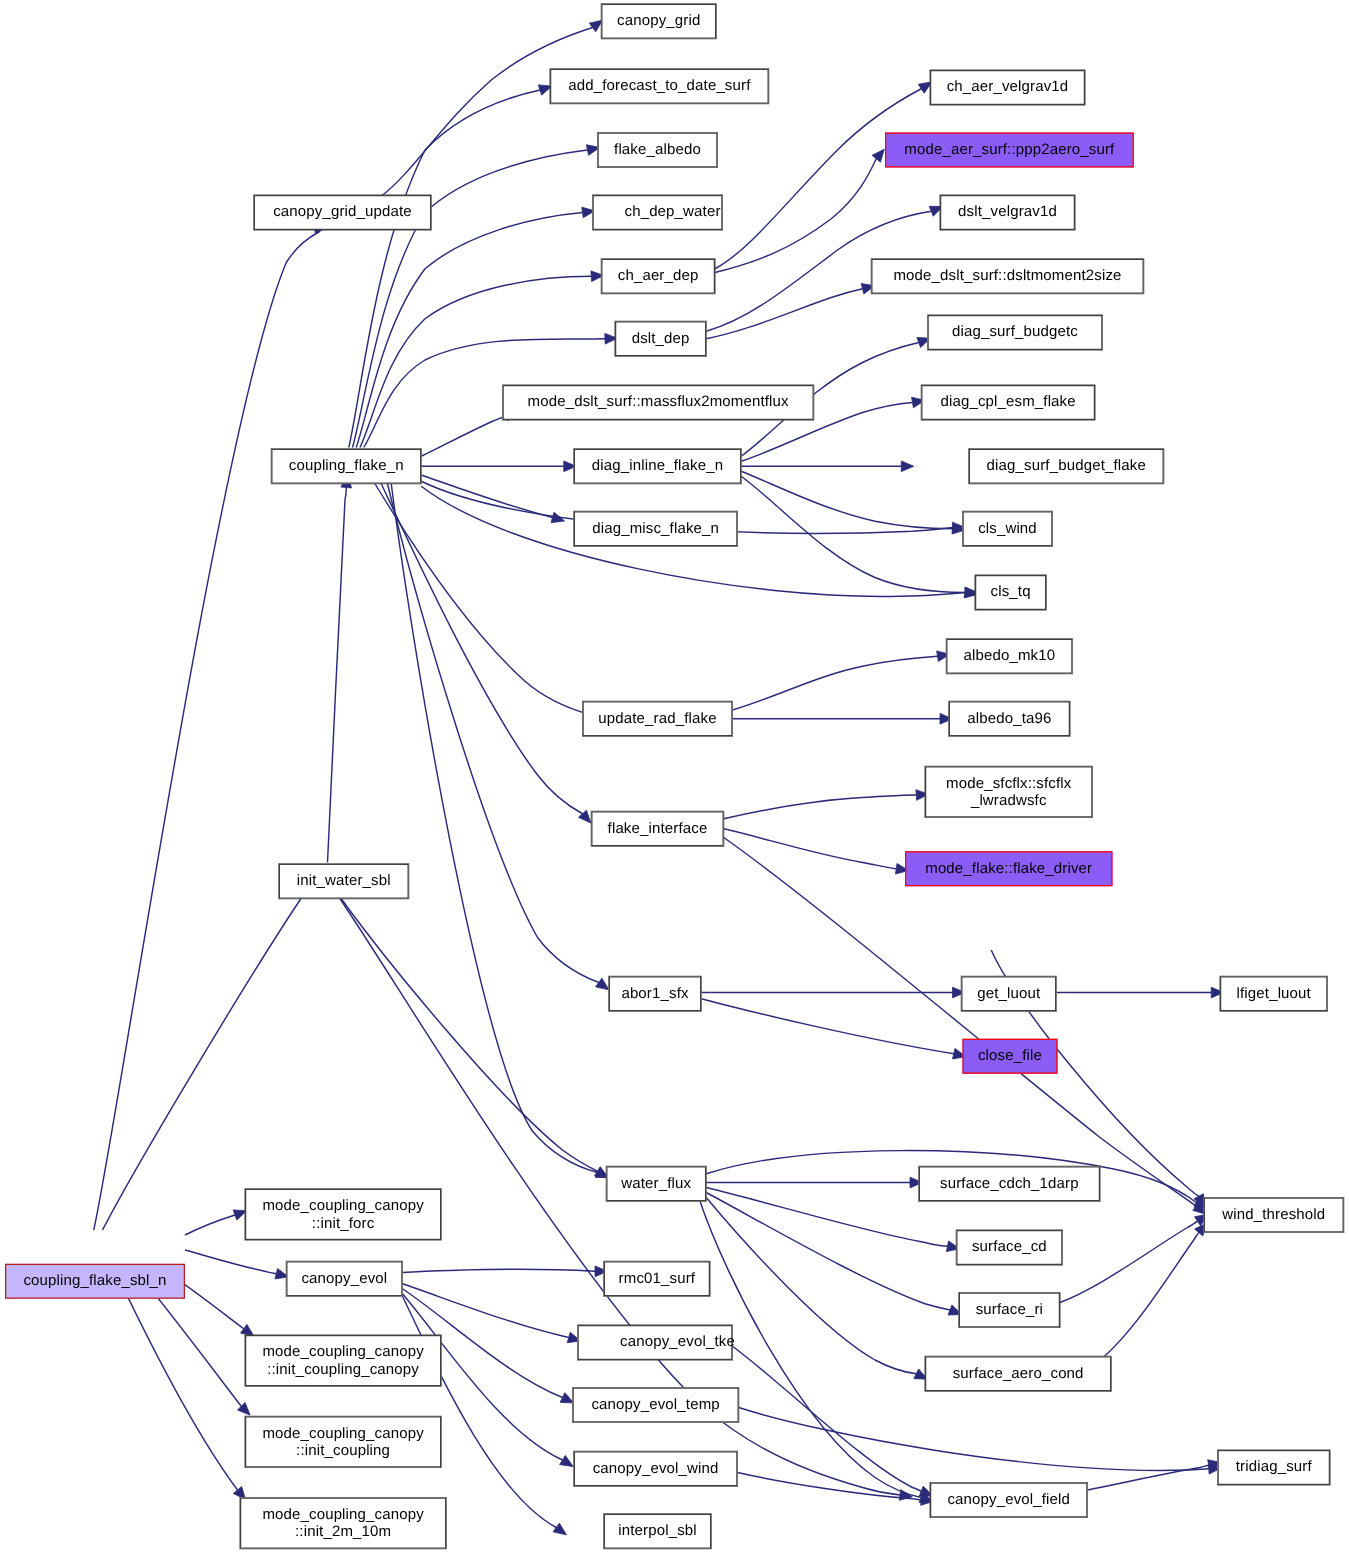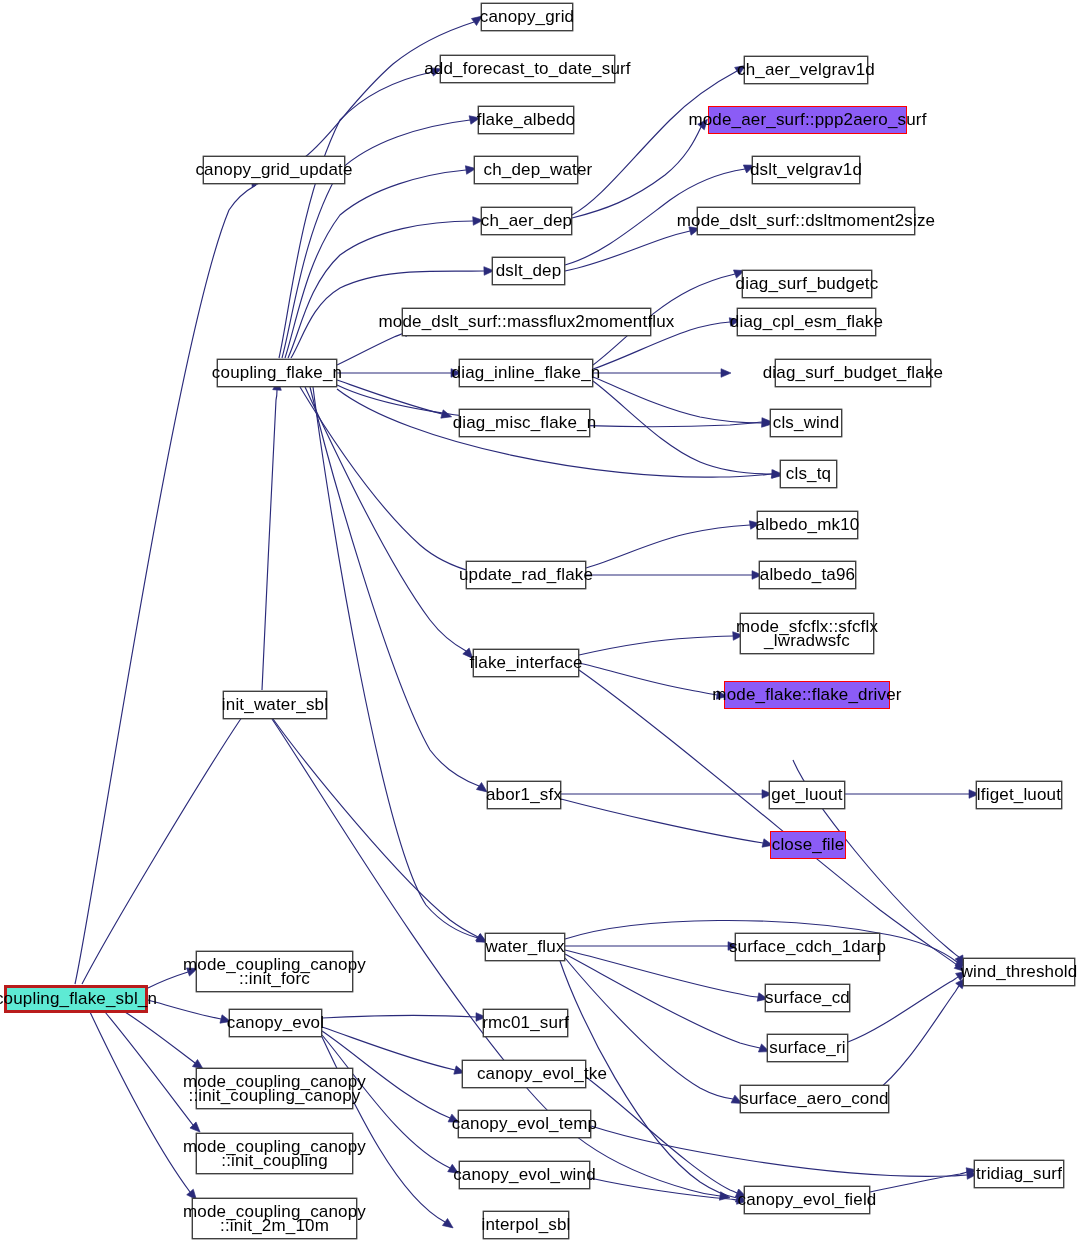--- a/index.html
+++ b/index.html
@@ -42,7 +42,7 @@
     background: #ffffff;
     border: 1px solid #000000;
     color: #000000;
-    font-size: 17px;
+    font-size: 12px;
     line-height: 13.2px;
     letter-spacing: 0.01em;
     white-space: pre-line;

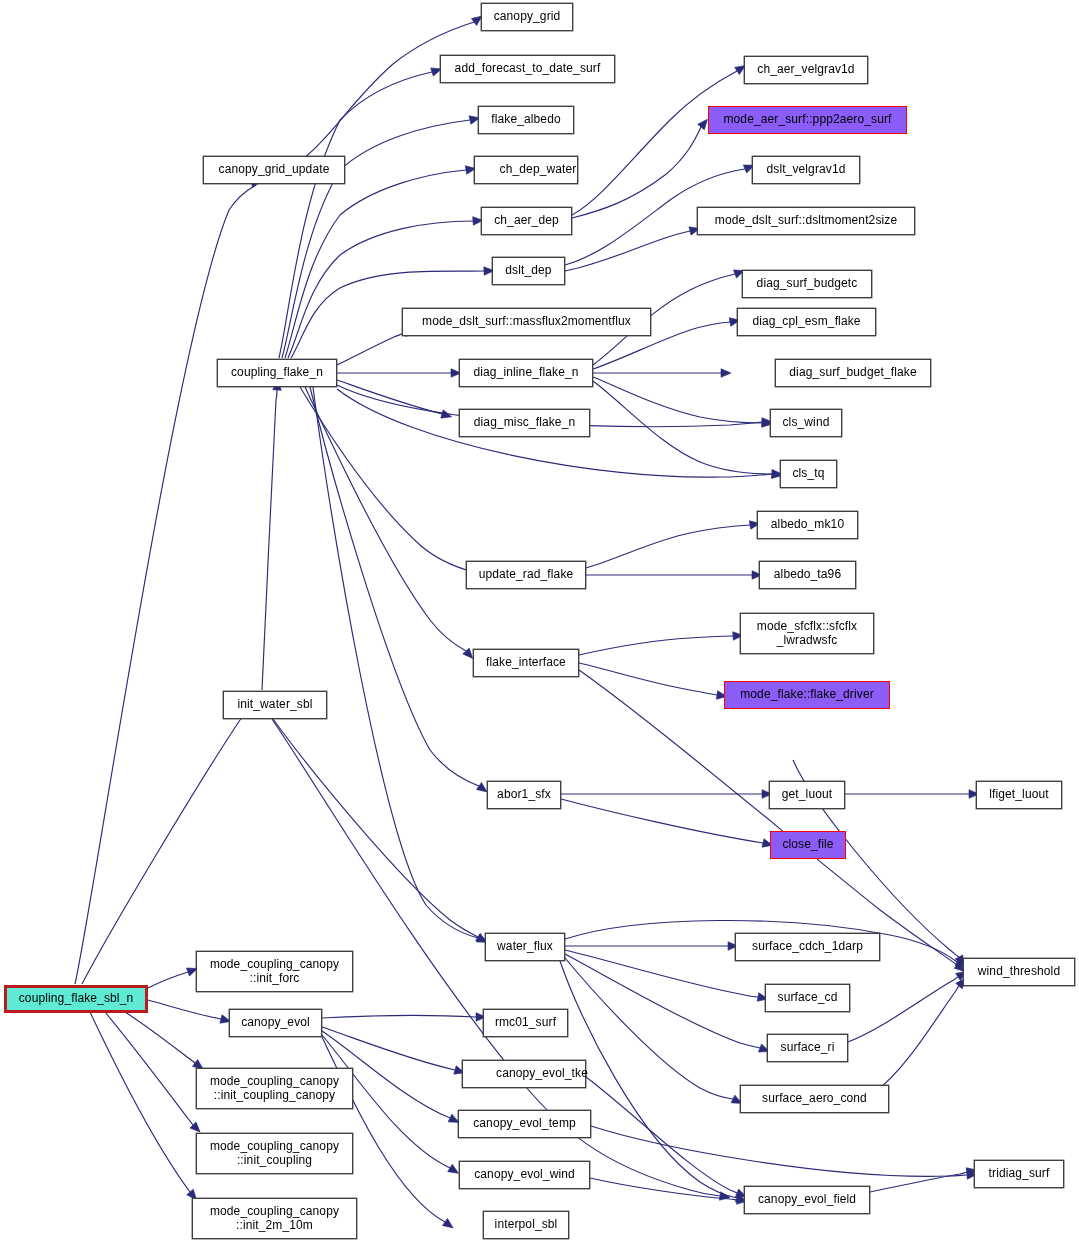--- a/index.html
+++ b/index.html
@@ -234,7 +234,7 @@
       <div class="node-box style-red" style="left: 708px; top: 106px; width: 199px; height: 28px;"><span class="node-label">mode_aer_surf::ppp2aero_surf</span></div>
       <div class="node-box style-thick" style="left: 752px; top: 156px; width: 108px; height: 28px;"><span class="node-label">dslt_velgrav1d</span></div>
       <div class="node-box style-thick" style="left: 697px; top: 207px; width: 218px; height: 28px;"><span class="node-label">mode_dslt_surf::dsltmoment2size</span></div>
-      <div class="node-box style-thick" style="left: 742px; top: 270px; width: 130px; height: 28px;"><span class="node-label">diag_surf_budgetc</span></div>
+      <div class="node-box style-thick" style="left: 742px; top: 252px; width: 140px; height: 28px;"><span class="node-label">diag_surf_budgetc</span></div>
       <div class="node-box style-thick" style="left: 737px; top: 308px; width: 139px; height: 28px;"><span class="node-label">diag_cpl_esm_flake</span></div>
       <div class="node-box style-thick" style="left: 728px; top: 359px; width: 156px; height: 28px; margin-left: 47px;"><span class="node-label">diag_surf_budget_flake</span></div>
       <div class="node-box style-thick" style="left: 770px; top: 409px; width: 72px; height: 28px;"><span class="node-label">cls_wind</span></div>

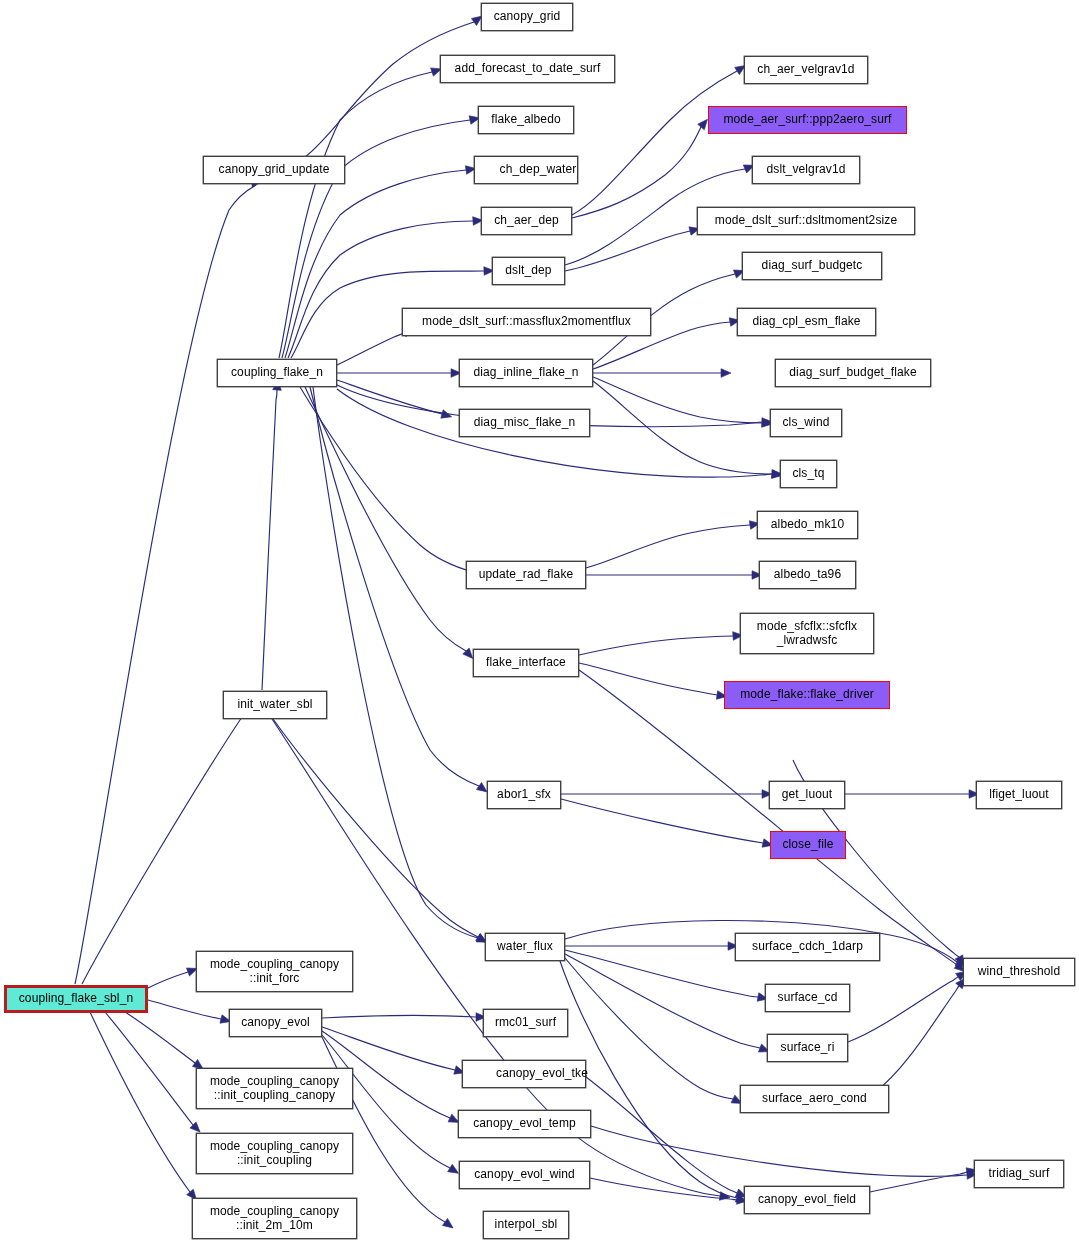--- a/index.html
+++ b/index.html
@@ -50,8 +50,9 @@
     user-select: none;
   }
   .node-box.style-gray {
-    background: #5eead4;
-    border: 3px solid #b91c1c;
+    background: #c4b5fd;
+    border: 1px solid #b91c1c;
+    margin-top: 26px;
   }
   .node-box.style-thick {
     border: 1px solid #404040;

